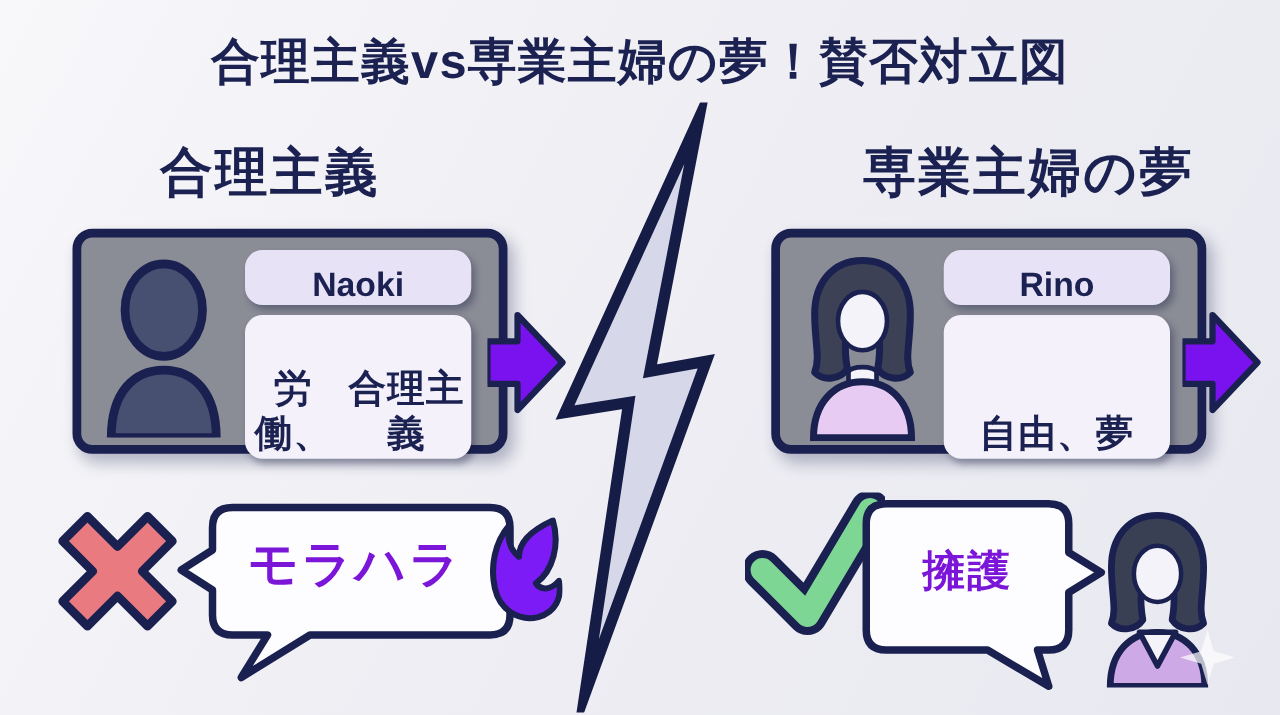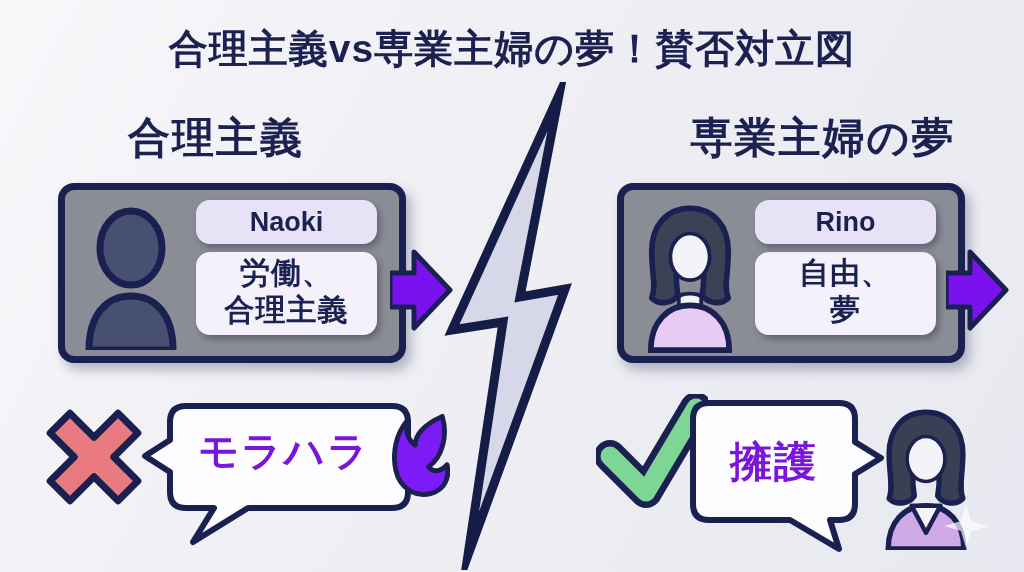--- a/index.html
+++ b/index.html
@@ -28,7 +28,7 @@
   .avatar-slot{position:absolute;left:10px;top:8px;width:112px;height:152px;}
   .pill{
     position:absolute;left:131px;width:181px;border-radius:14px;
-    display:flex;align-items:center;justify-content:center;
+    display:flex;align-items:flex-end;justify-content:center;
     box-shadow:3px 4px 6px rgba(20,25,60,.35);
   }
   .pill.name{top:10px;height:44px;background:#e8e2f7;font-size:27px;font-weight:700;color:#1b2151;}

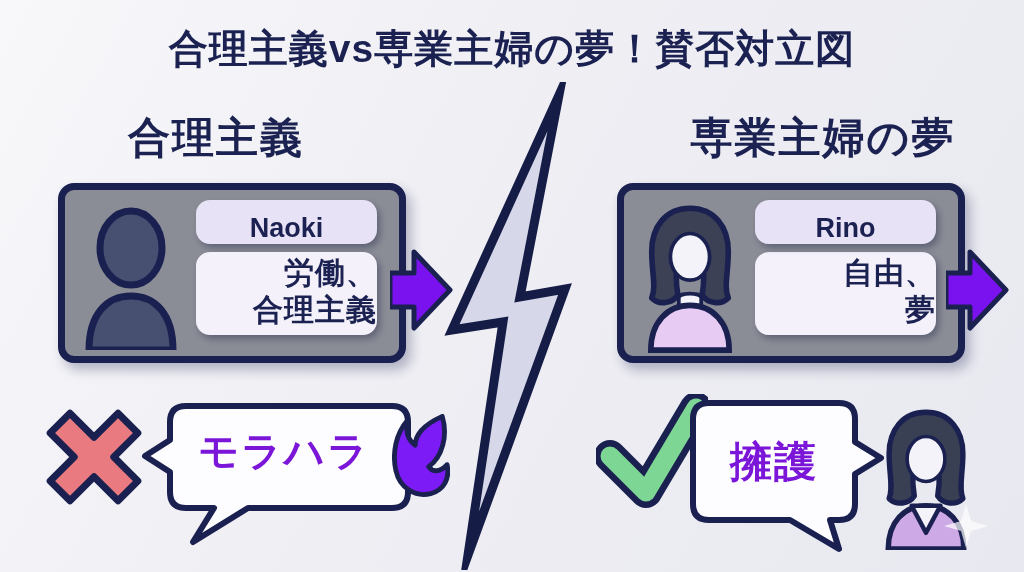--- a/index.html
+++ b/index.html
@@ -32,8 +32,8 @@
     box-shadow:3px 4px 6px rgba(20,25,60,.35);
   }
   .pill.name{top:10px;height:44px;background:#e8e2f7;font-size:27px;font-weight:700;color:#1b2151;}
-  .pill.traits{top:62px;height:83px;background:#f4f1fb;flex-direction:column;
-    font-size:30px;font-weight:800;color:#1b2151;line-height:1.22;letter-spacing:1px;text-align:center;font-family:Liberation Mono, monospace;}
+  .pill.traits{top:62px;height:115px;background:#f4f1fb;flex-direction:row;
+    font-size:30px;font-weight:800;color:#1b2151;line-height:1.22;letter-spacing:1px;text-align:center;}
   .arrow-svg{top:246px;width:64px;height:88px;}
   #left-arrow{left:390px;}
   #right-arrow{left:946px;}

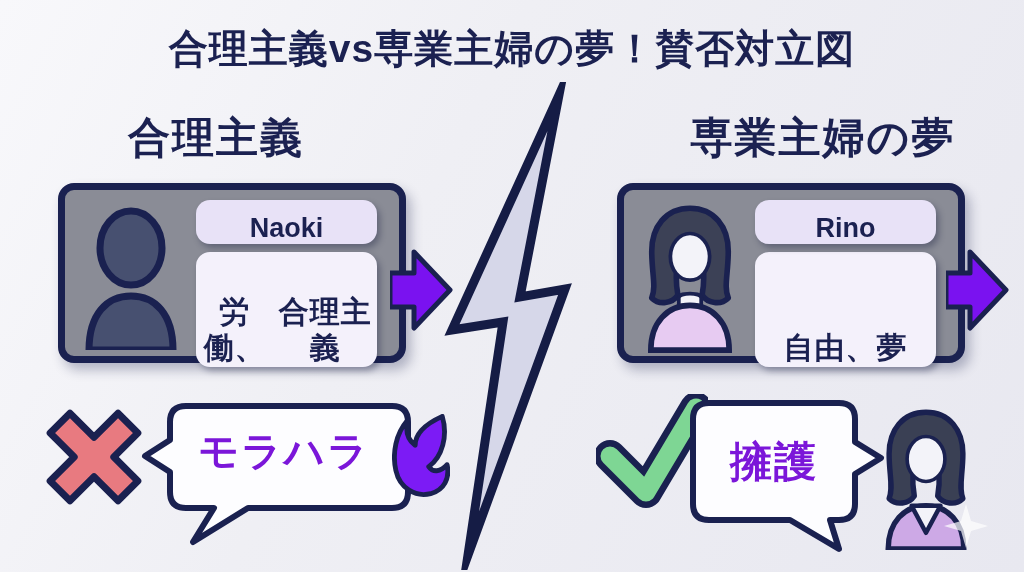--- a/index.html
+++ b/index.html
@@ -41,7 +41,7 @@
     text-align:center;font-weight:800;color:#7b16d9;letter-spacing:2px;
   }
   #left-verdict-text{left:178px;top:424px;width:212px;font-size:40px;}
-  #right-verdict-text{left:698px;top:434px;width:152px;font-size:42px;}
+  #right-verdict-text{left:698px;top:434px;width:152px;font-size:34px;}
   svg{display:block;}
 </style>
 </head>

